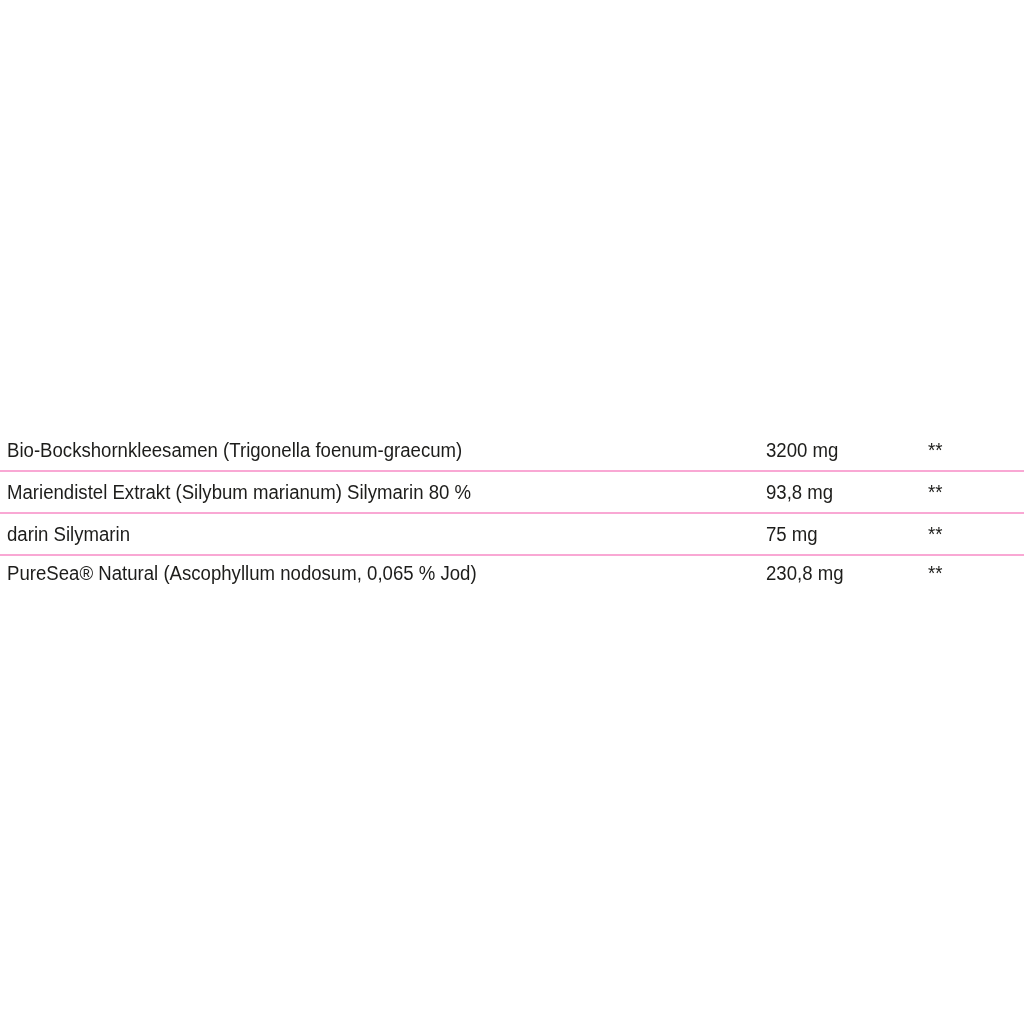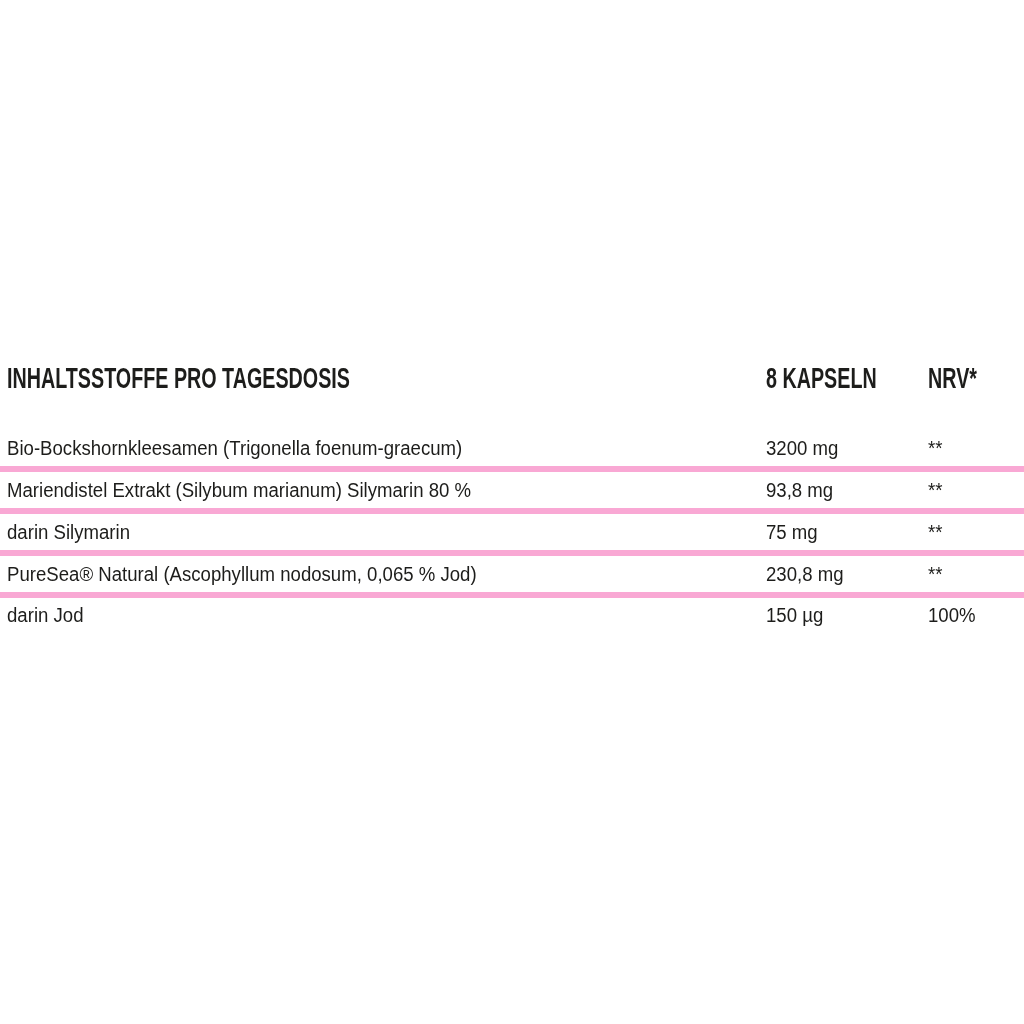--- a/index.html
+++ b/index.html
@@ -93,11 +93,6 @@
 
 <div class="label-sheet">
 
-  <div class="hdr-row">
-    <span class="cell c1 hdr-text">INHALTSSTOFFE PRO TAGESDOSIS</span>
-    <span class="cell c2 hdr-text">8 KAPSELN</span>
-    <span class="cell c3 hdr-text">NRV*</span>
-  </div>
 
   <div class="rows">
 

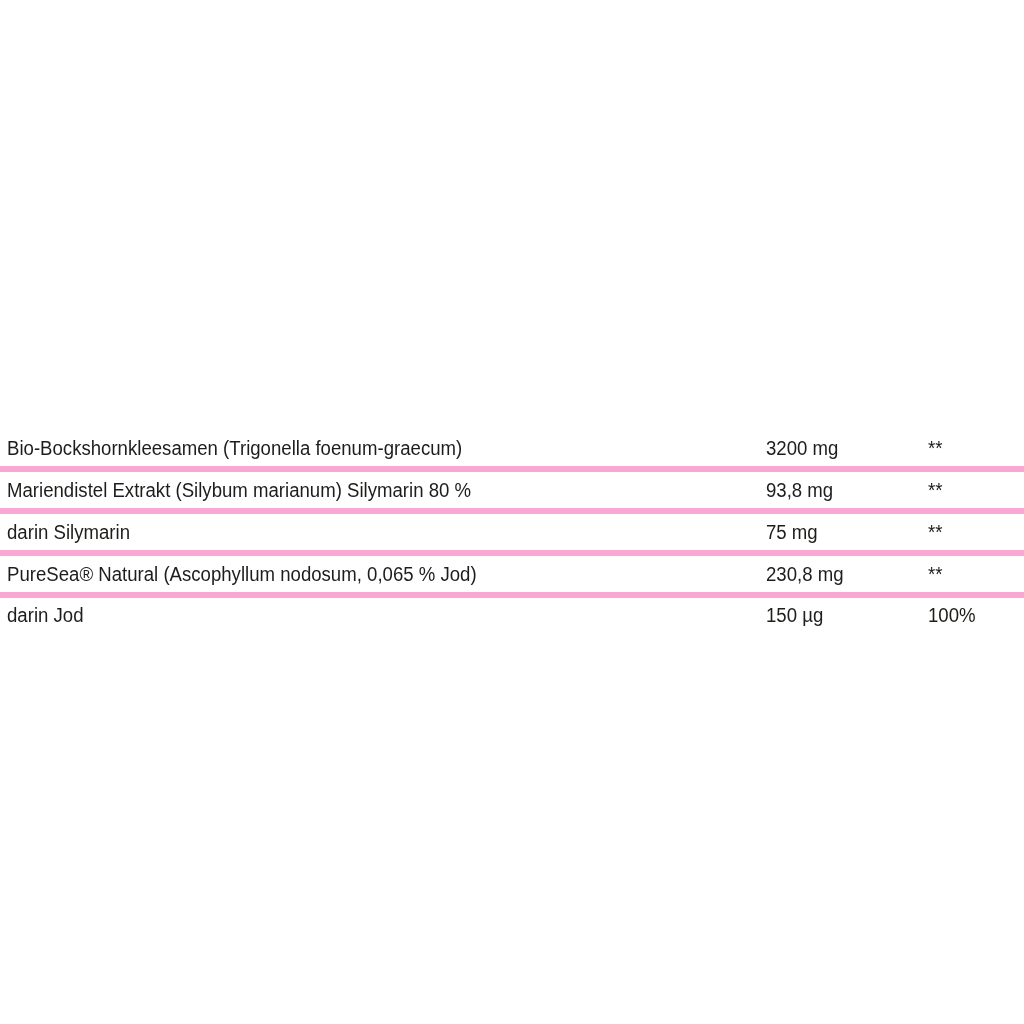--- a/index.html
+++ b/index.html
@@ -57,7 +57,7 @@
     position: relative;
     height: 42px;
     box-sizing: border-box;
-    border-bottom: 6px solid #f9a8d4;
+    border-bottom: 2px solid #f9a8d4;
   }
   .row:last-child {
     border-bottom: none;

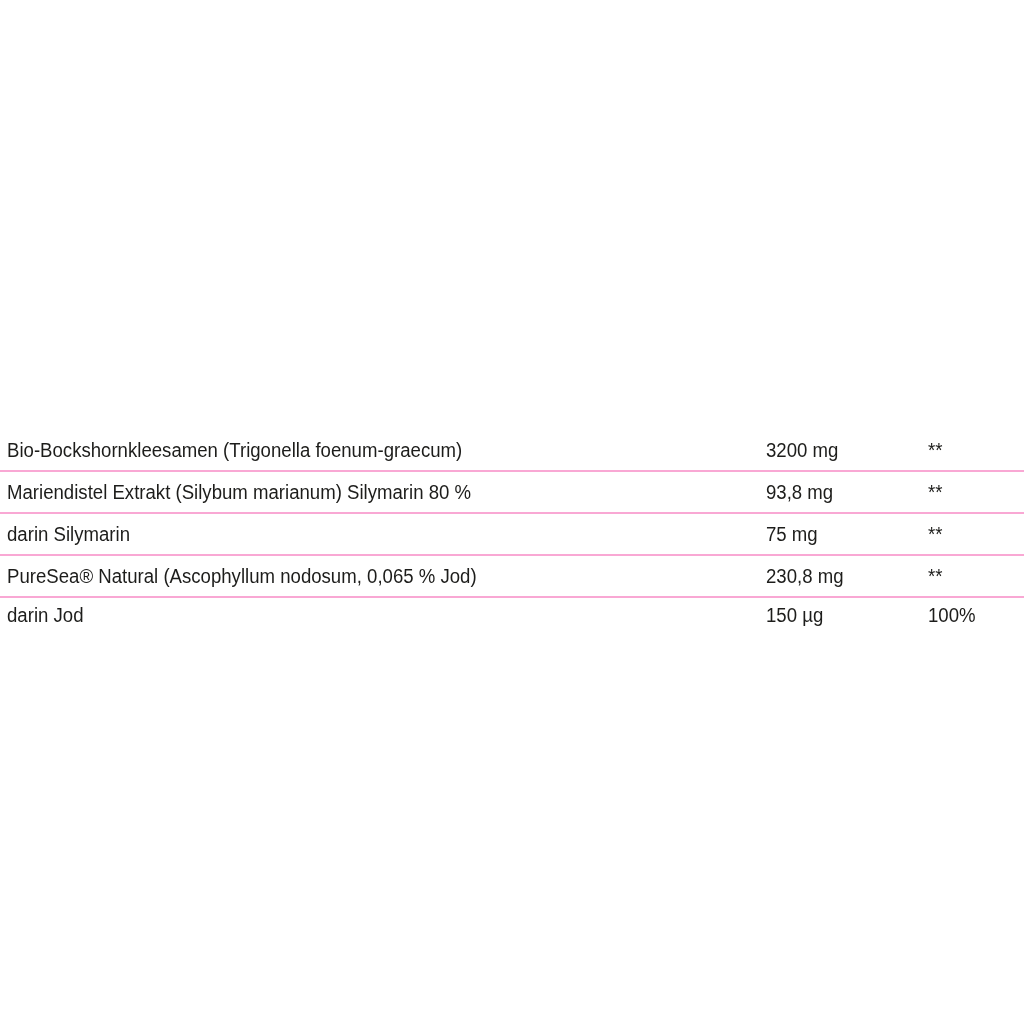--- a/index.html
+++ b/index.html
@@ -120,11 +120,6 @@
       <span class="cell c3 body-text">**</span>
     </div>
 
-    <div class="row">
-      <span class="cell c1 body-text">darin Jod</span>
-      <span class="cell c2 body-text">150 µg</span>
-      <span class="cell c3 body-text">100%</span>
-    </div>
 
   </div>
 

